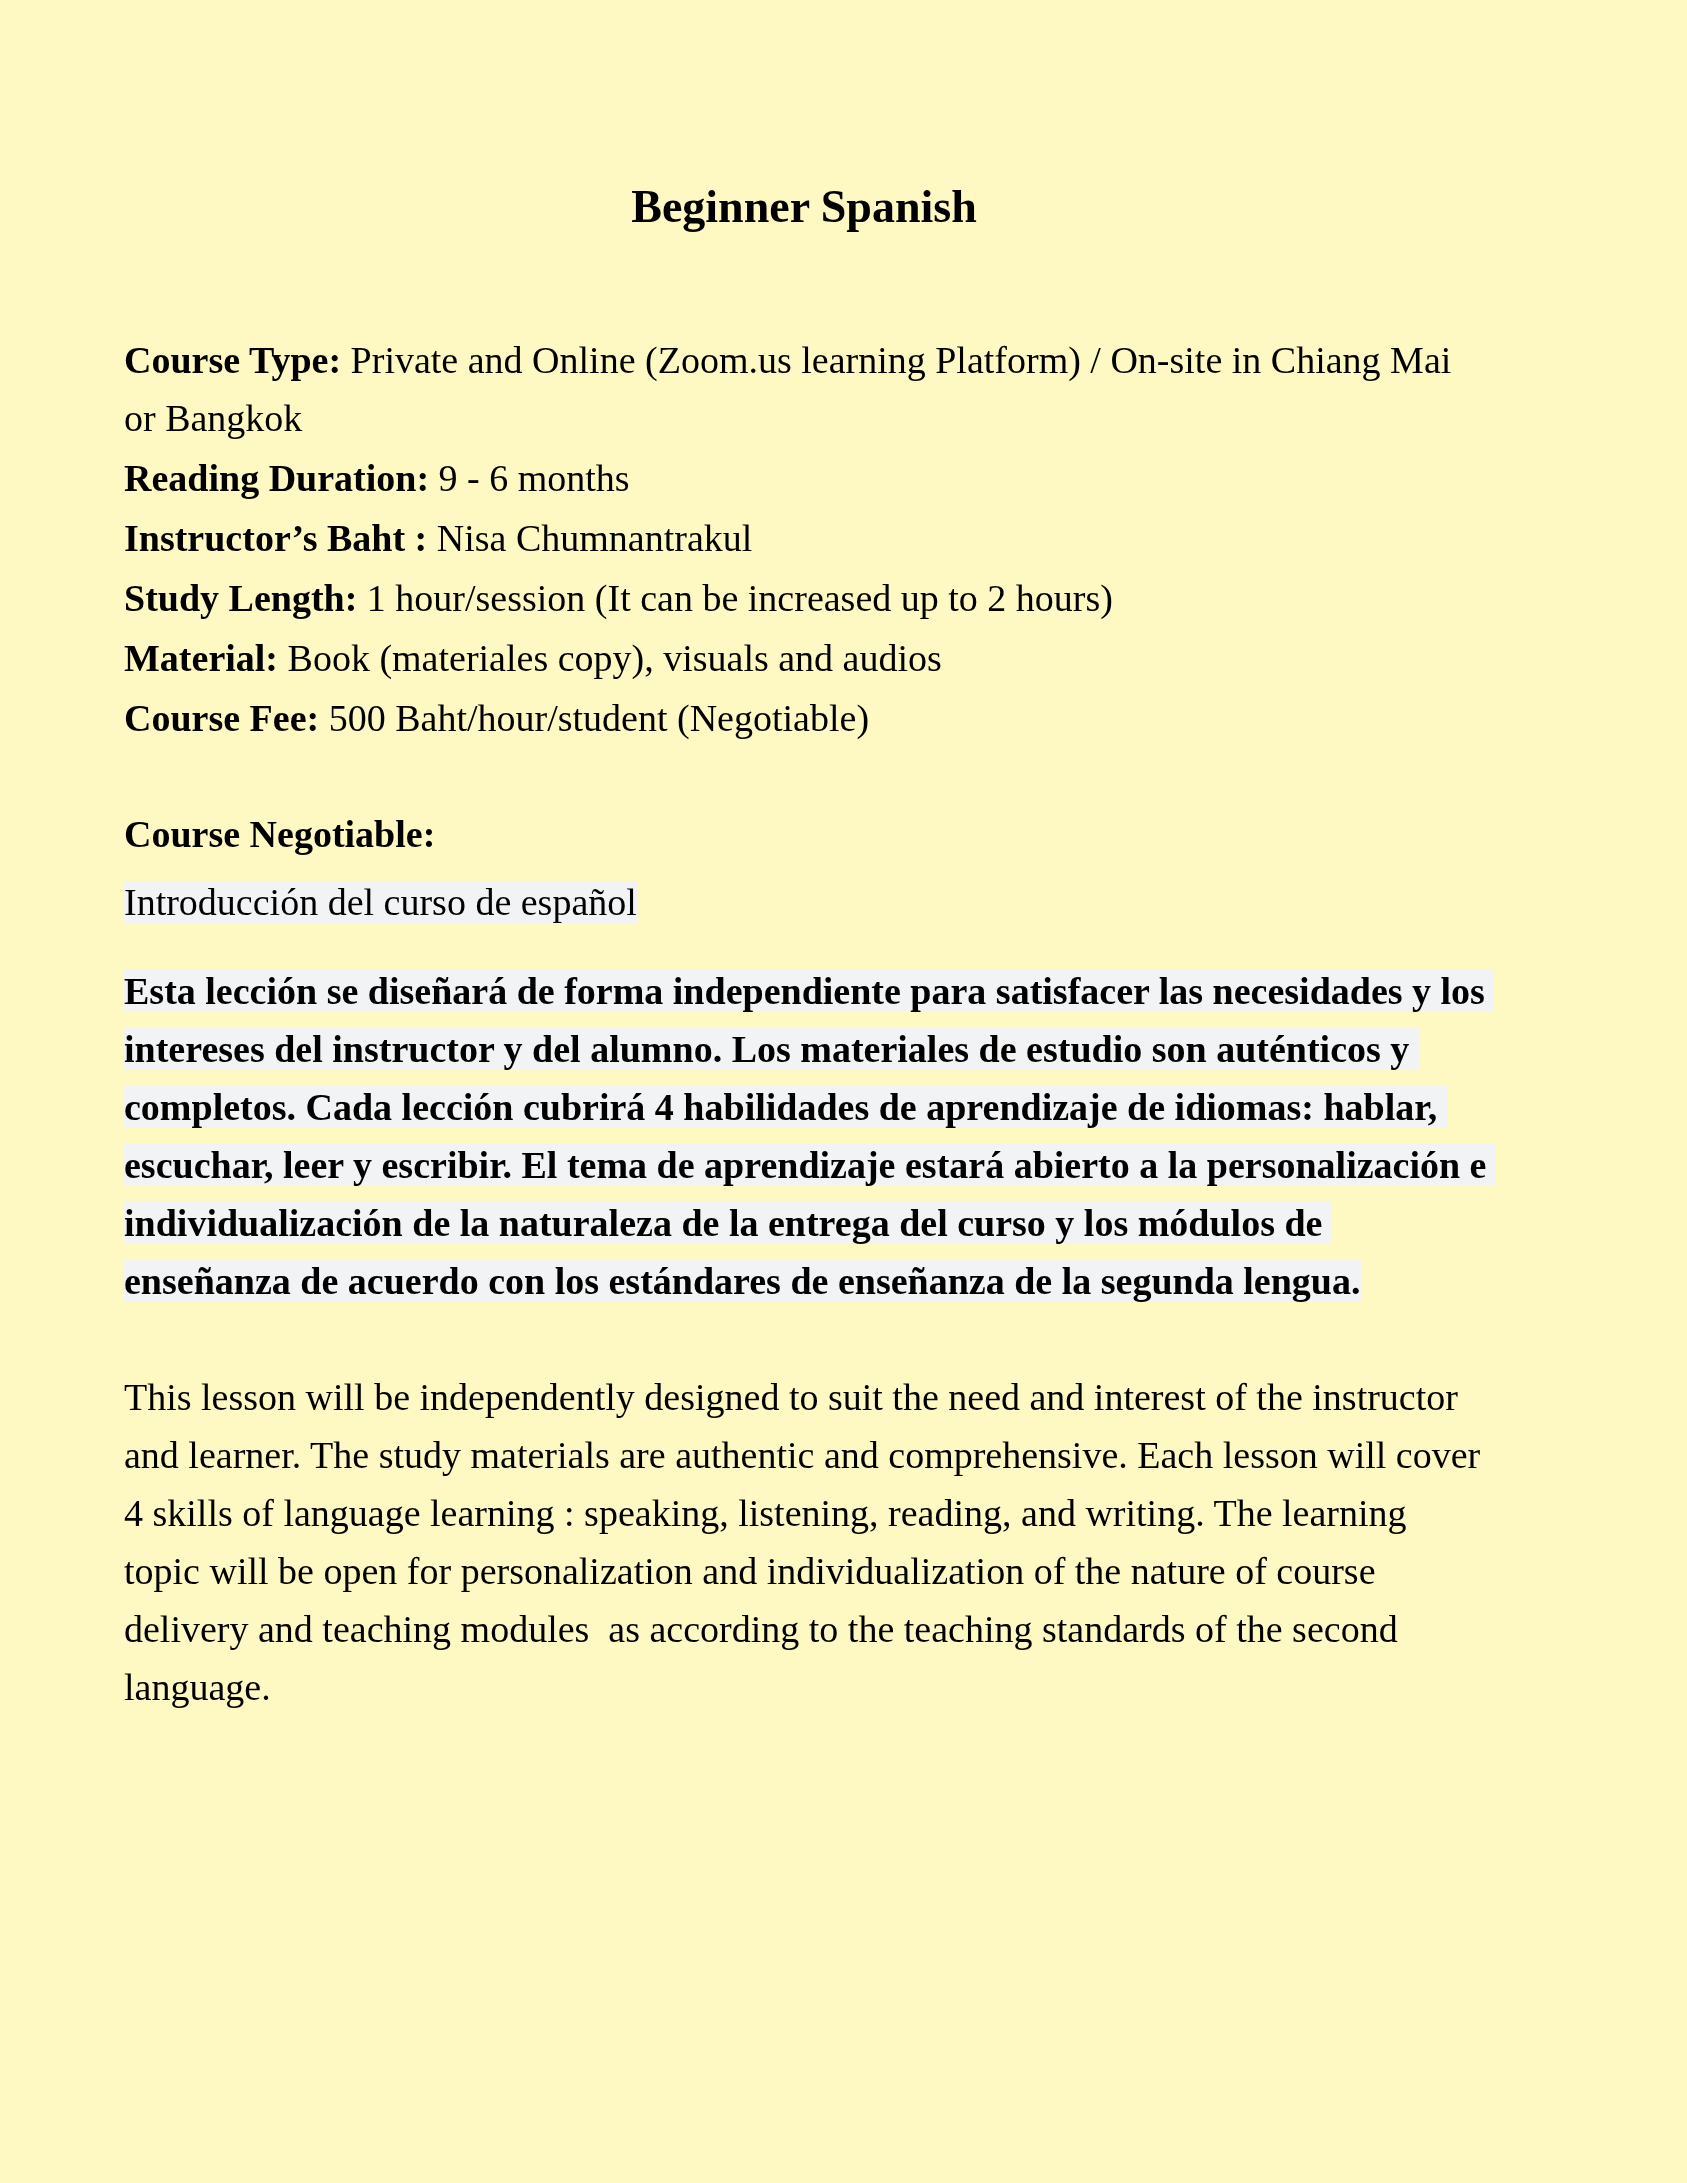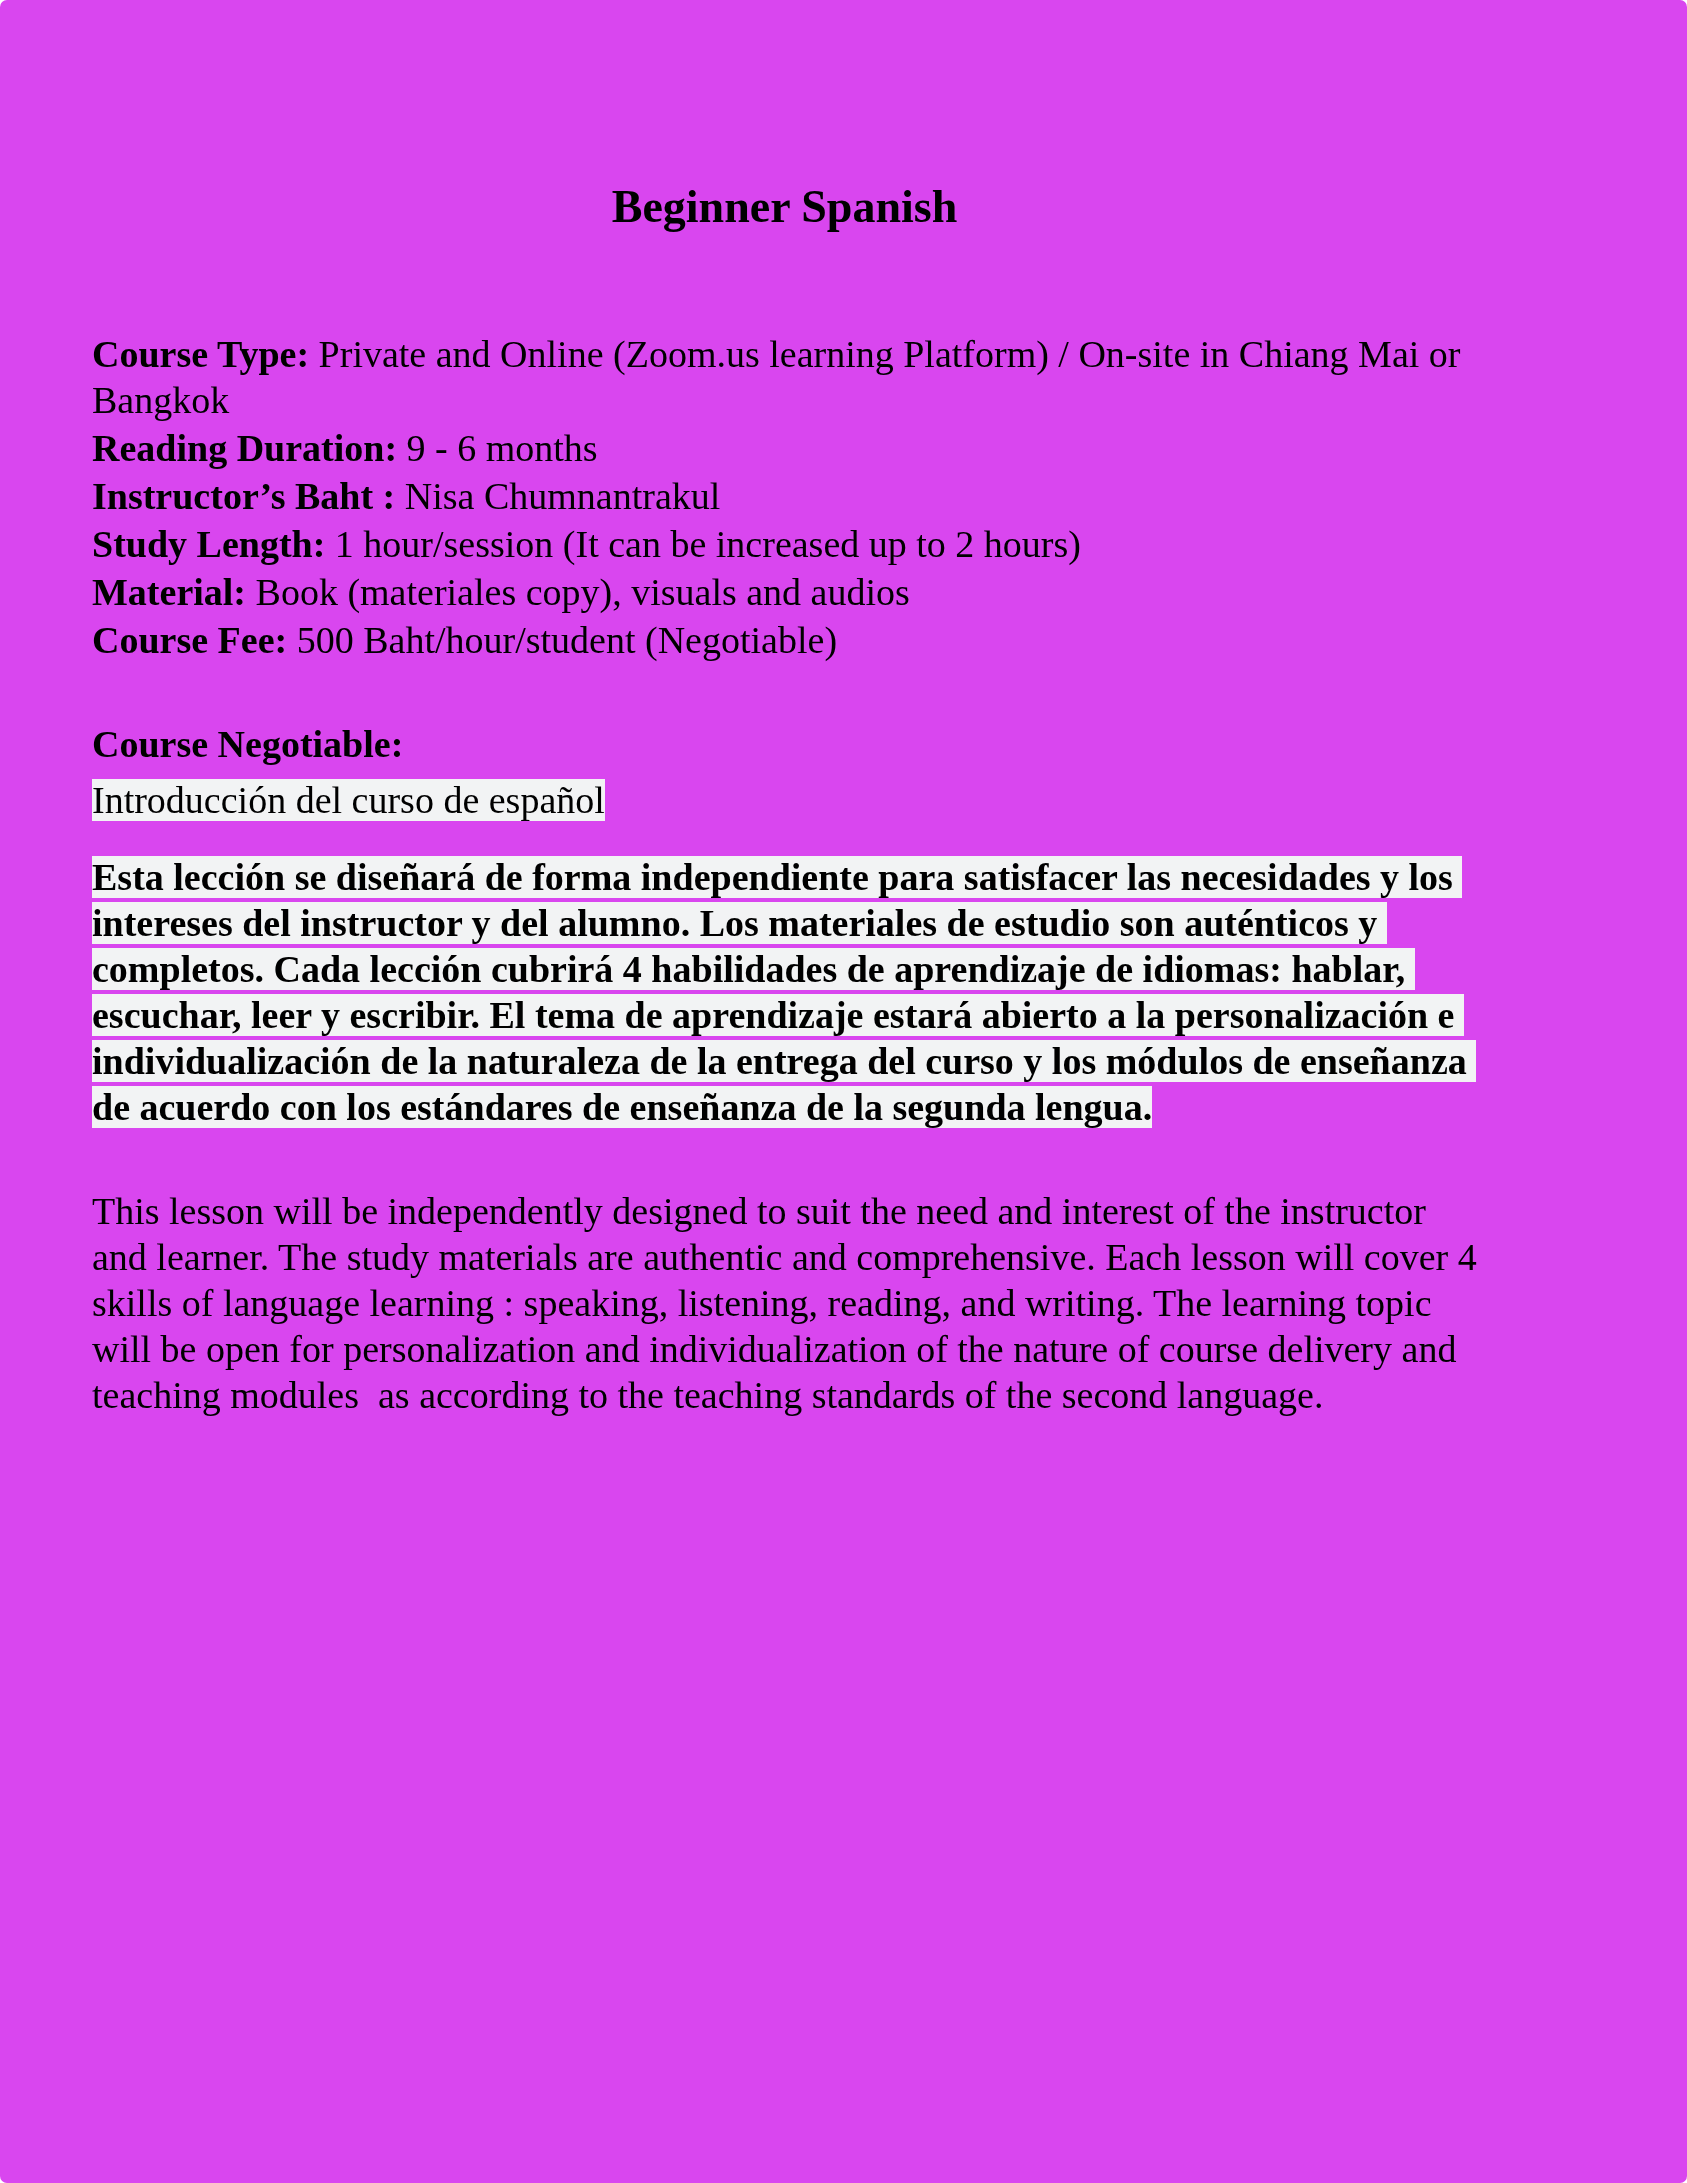--- a/index.html
+++ b/index.html
@@ -12,13 +12,12 @@
     width: 1687px;
     height: 2183px;
     box-sizing: border-box;
-    padding: 179px 198px 0 80px;
-    background: #d946ef;
+    padding: 179px 198px 0 119px;
+    background: #fef9c3;
     color: #000000;
     font-family: "Liberation Serif", "DejaVu Serif", serif;
     font-size: 38px;
     overflow: hidden;
-    border-radius: 7px;
   }
   .title {
     margin: 0 0 96px 0;

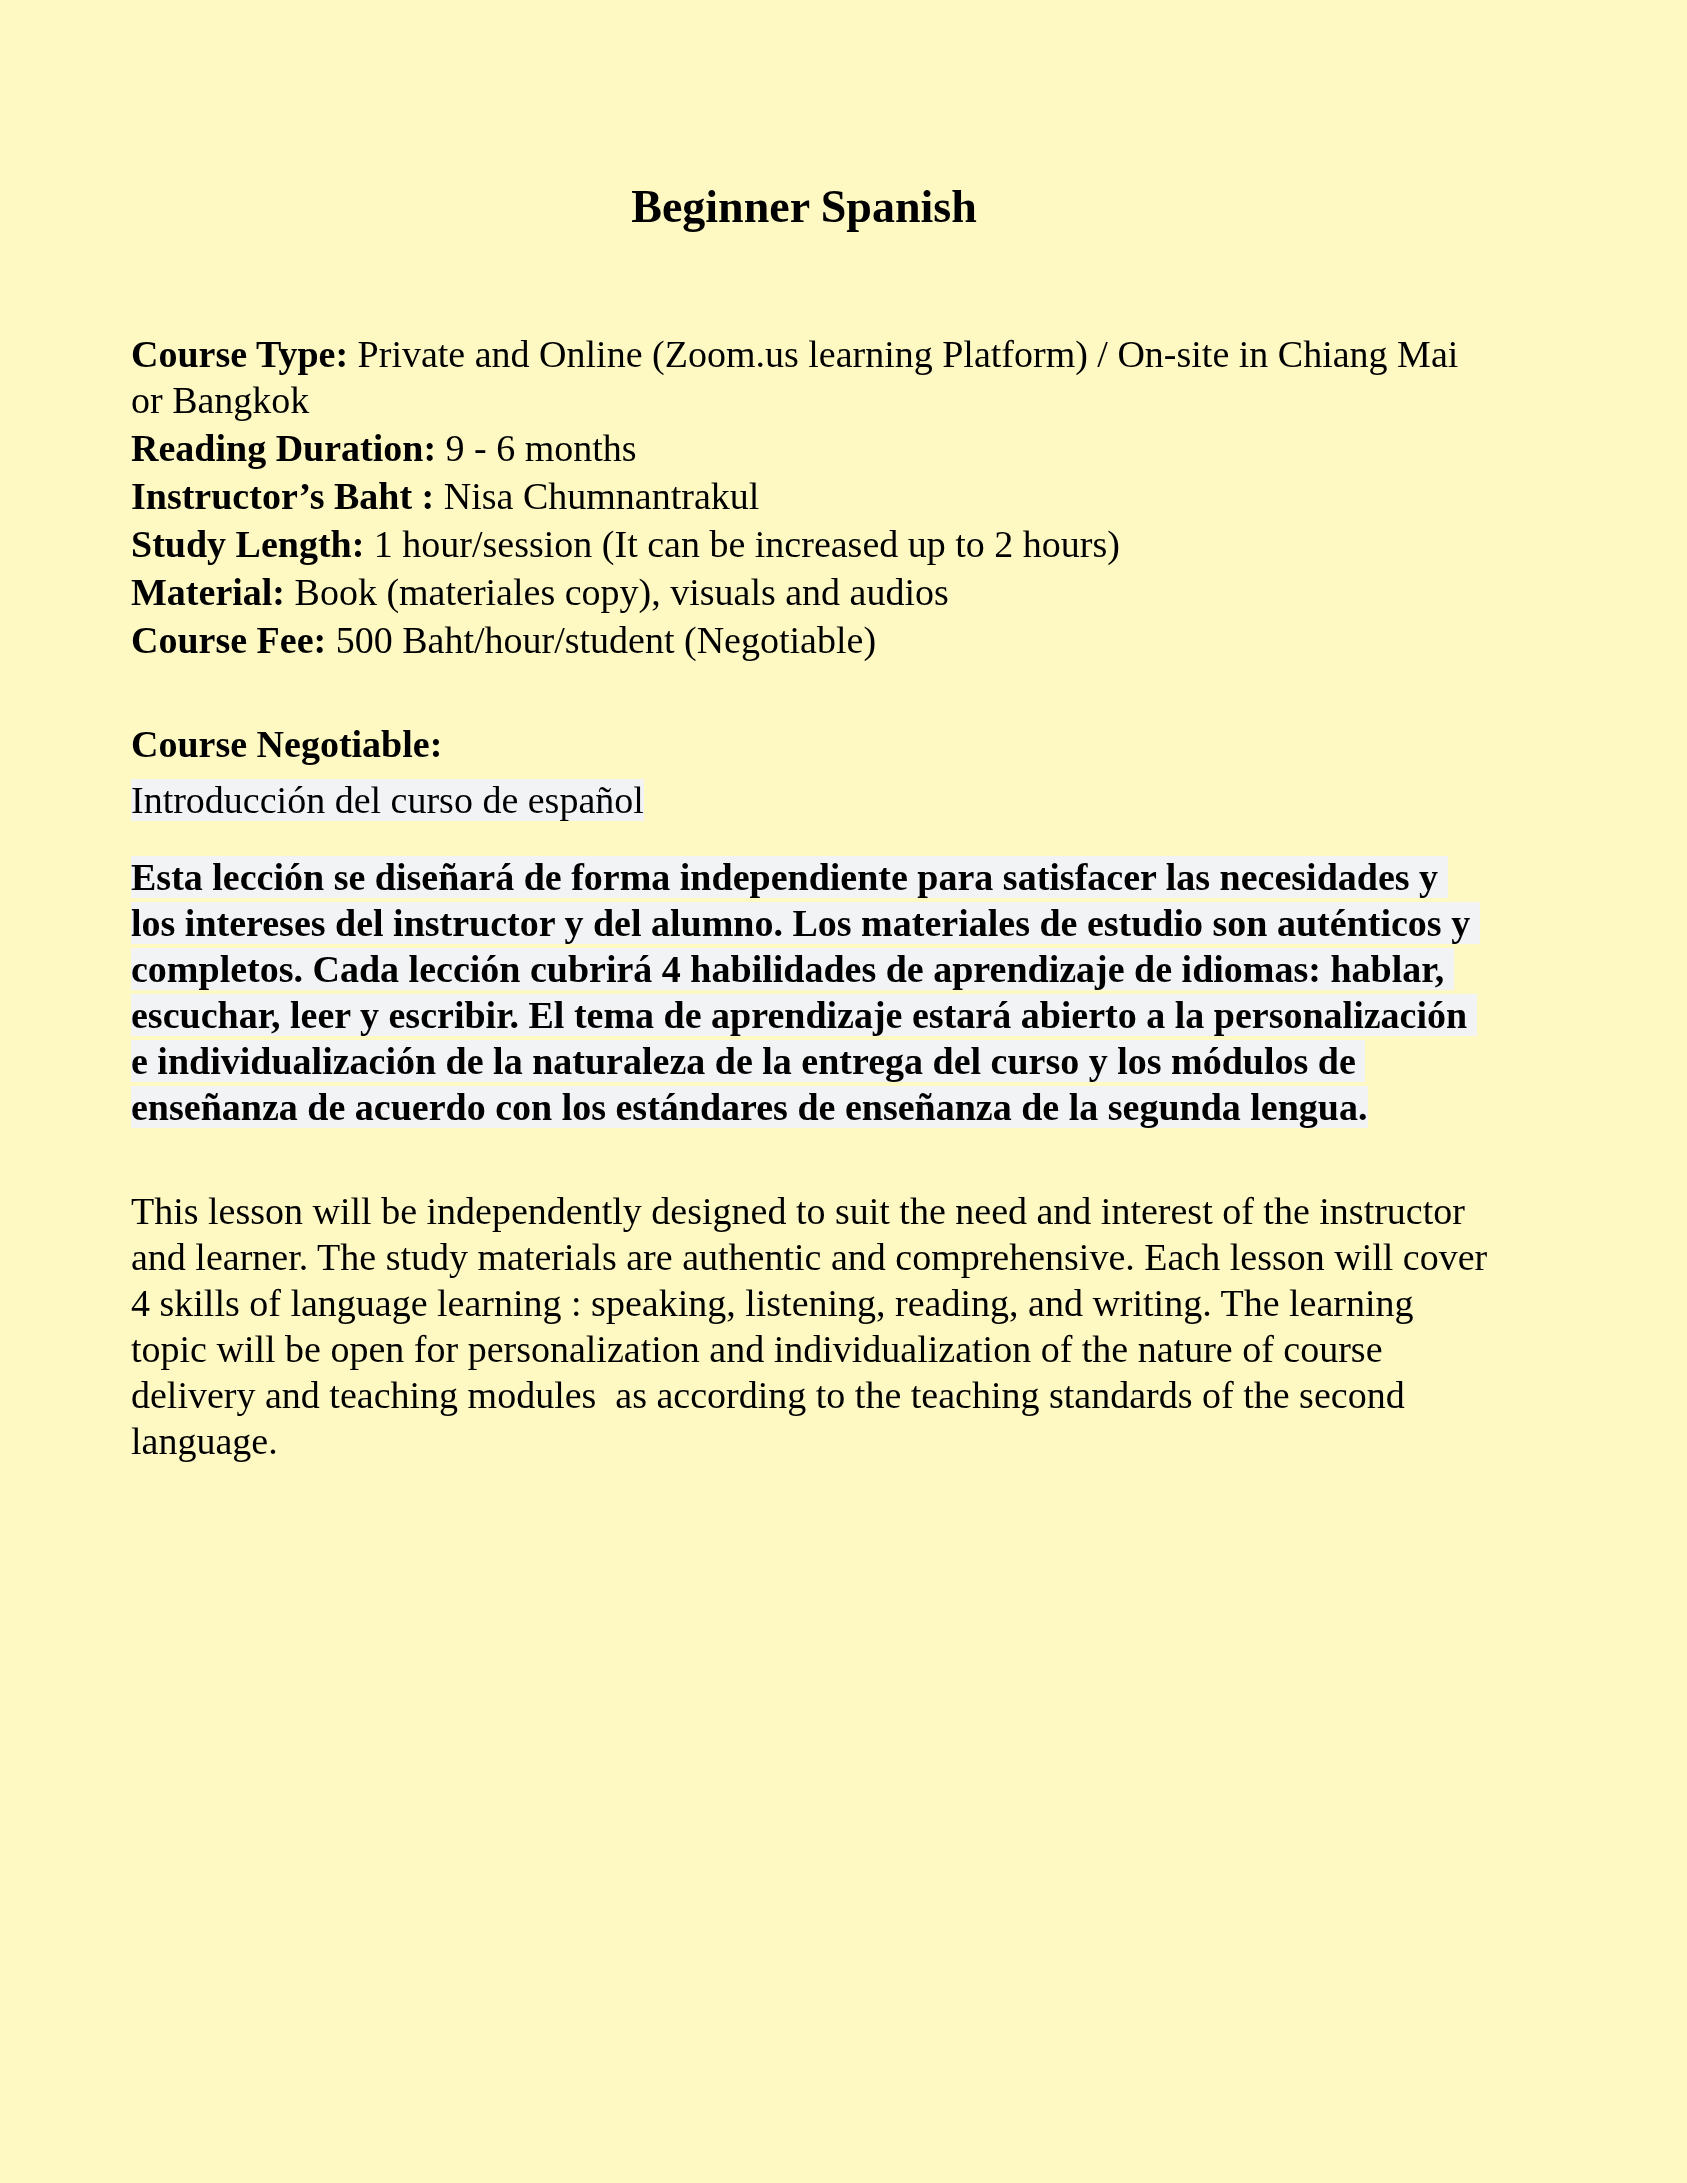--- a/index.html
+++ b/index.html
@@ -27,8 +27,8 @@
     text-align: center;
   }
   .page p {
-    margin: 0 0 2px 12px;
-    line-height: 46px;
+    margin: 0 0 2px 5px;
+    line-height: 58px;
     white-space: pre-wrap;
   }
   .b {

